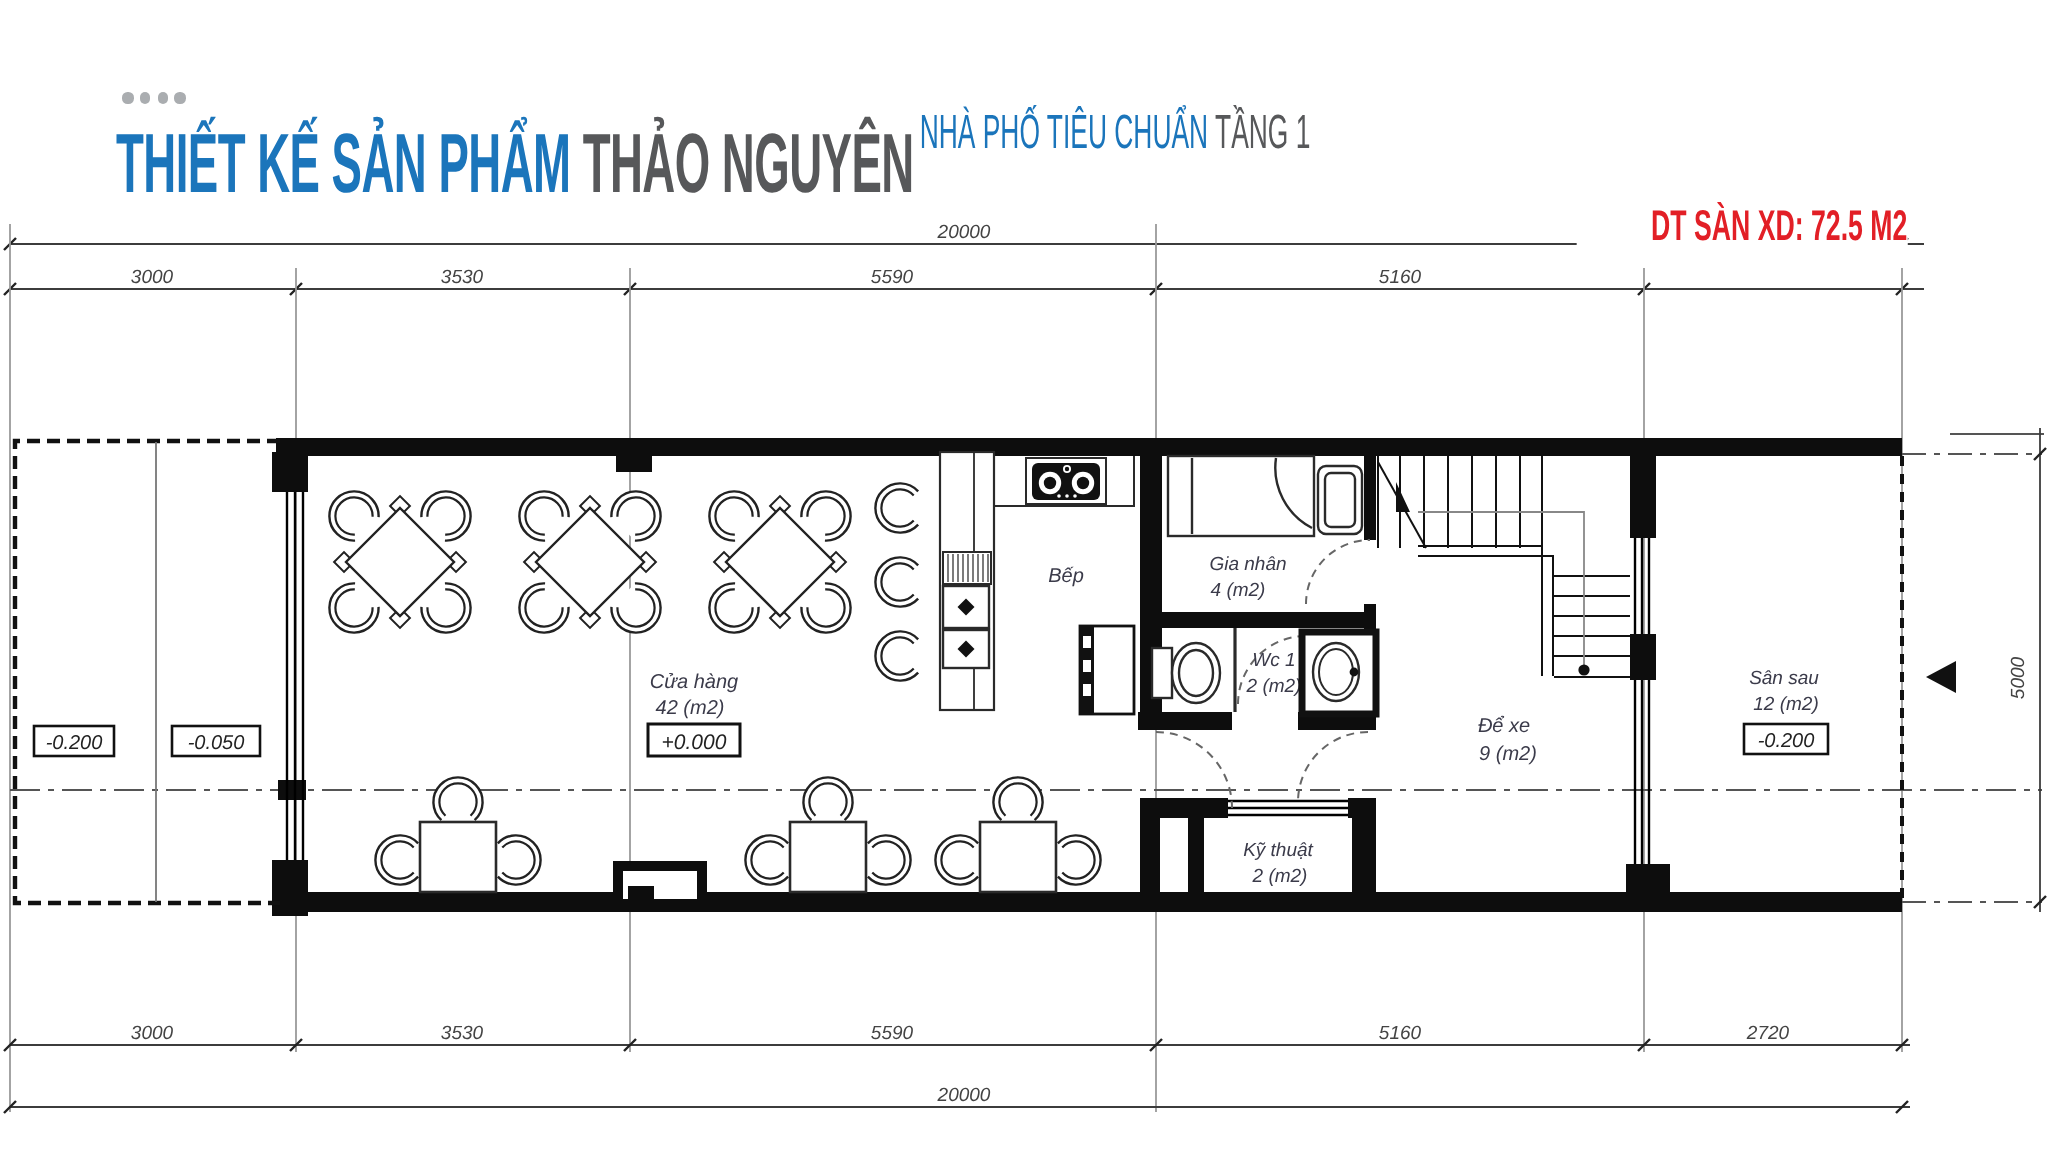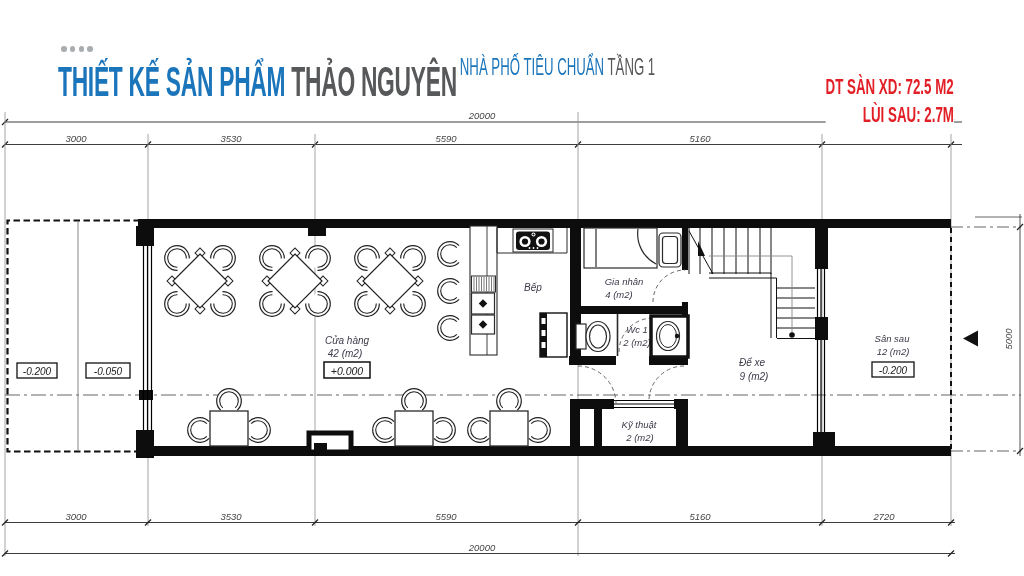--- a/index.html
+++ b/index.html
@@ -448,7 +448,7 @@
   <span style="display:inline-block;transform:scaleX(0.55);transform-origin:100% 0;"><span style="color:#1b75bb;">NHÀ PHỐ TIÊU CHUẨN</span> <span style="color:#57585a;">TẦNG 1</span></span>
 </div>
 
-<div class="abs" style="left:600px;top:74px;width:354px;text-align:right;font-weight:bold;font-size:21.5px;line-height:27.6px;color:#e21f26;white-space:nowrap;">
+<div class="abs" style="left:600px;top:100px;width:354px;text-align:right;font-weight:bold;font-size:21.5px;line-height:27.6px;color:#e21f26;white-space:nowrap;">
   <div><span style="display:inline-block;transform:scaleX(0.62);transform-origin:100% 50%;background:#fff;padding-left:60px;">DT SÀN XD: 72.5 M2</span></div>
   <div><span style="display:inline-block;transform:scaleX(0.62);transform-origin:100% 50%;background:#fff;padding-left:60px;">LÙI SAU: 2.7M</span></div>
 </div>

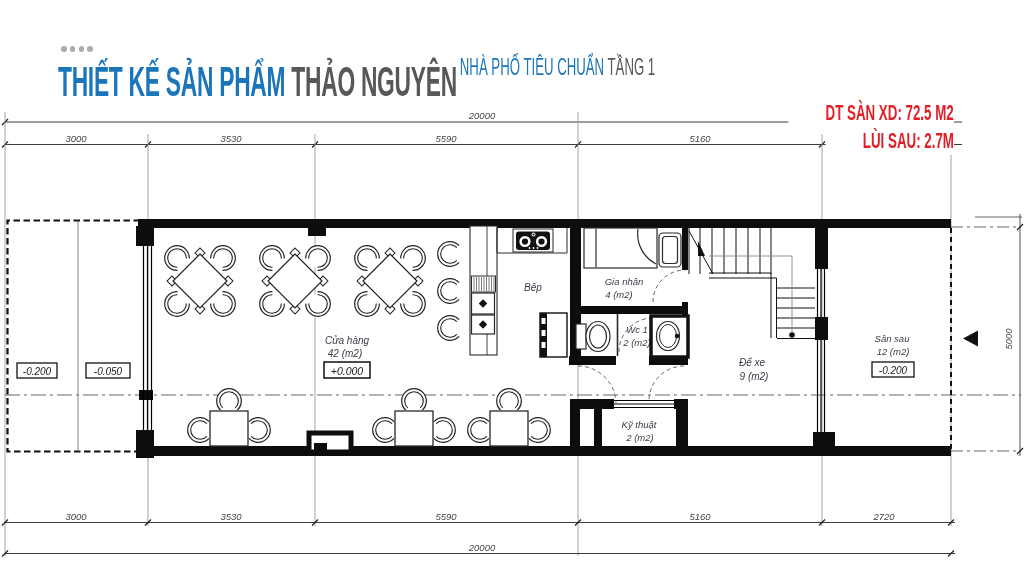--- a/index.html
+++ b/index.html
@@ -450,7 +450,6 @@
 
 <div class="abs" style="left:600px;top:100px;width:354px;text-align:right;font-weight:bold;font-size:21.5px;line-height:27.6px;color:#e21f26;white-space:nowrap;">
   <div><span style="display:inline-block;transform:scaleX(0.62);transform-origin:100% 50%;background:#fff;padding-left:60px;">DT SÀN XD: 72.5 M2</span></div>
-  <div><span style="display:inline-block;transform:scaleX(0.62);transform-origin:100% 50%;background:#fff;padding-left:60px;">LÙI SAU: 2.7M</span></div>
 </div>
 
 </div>

